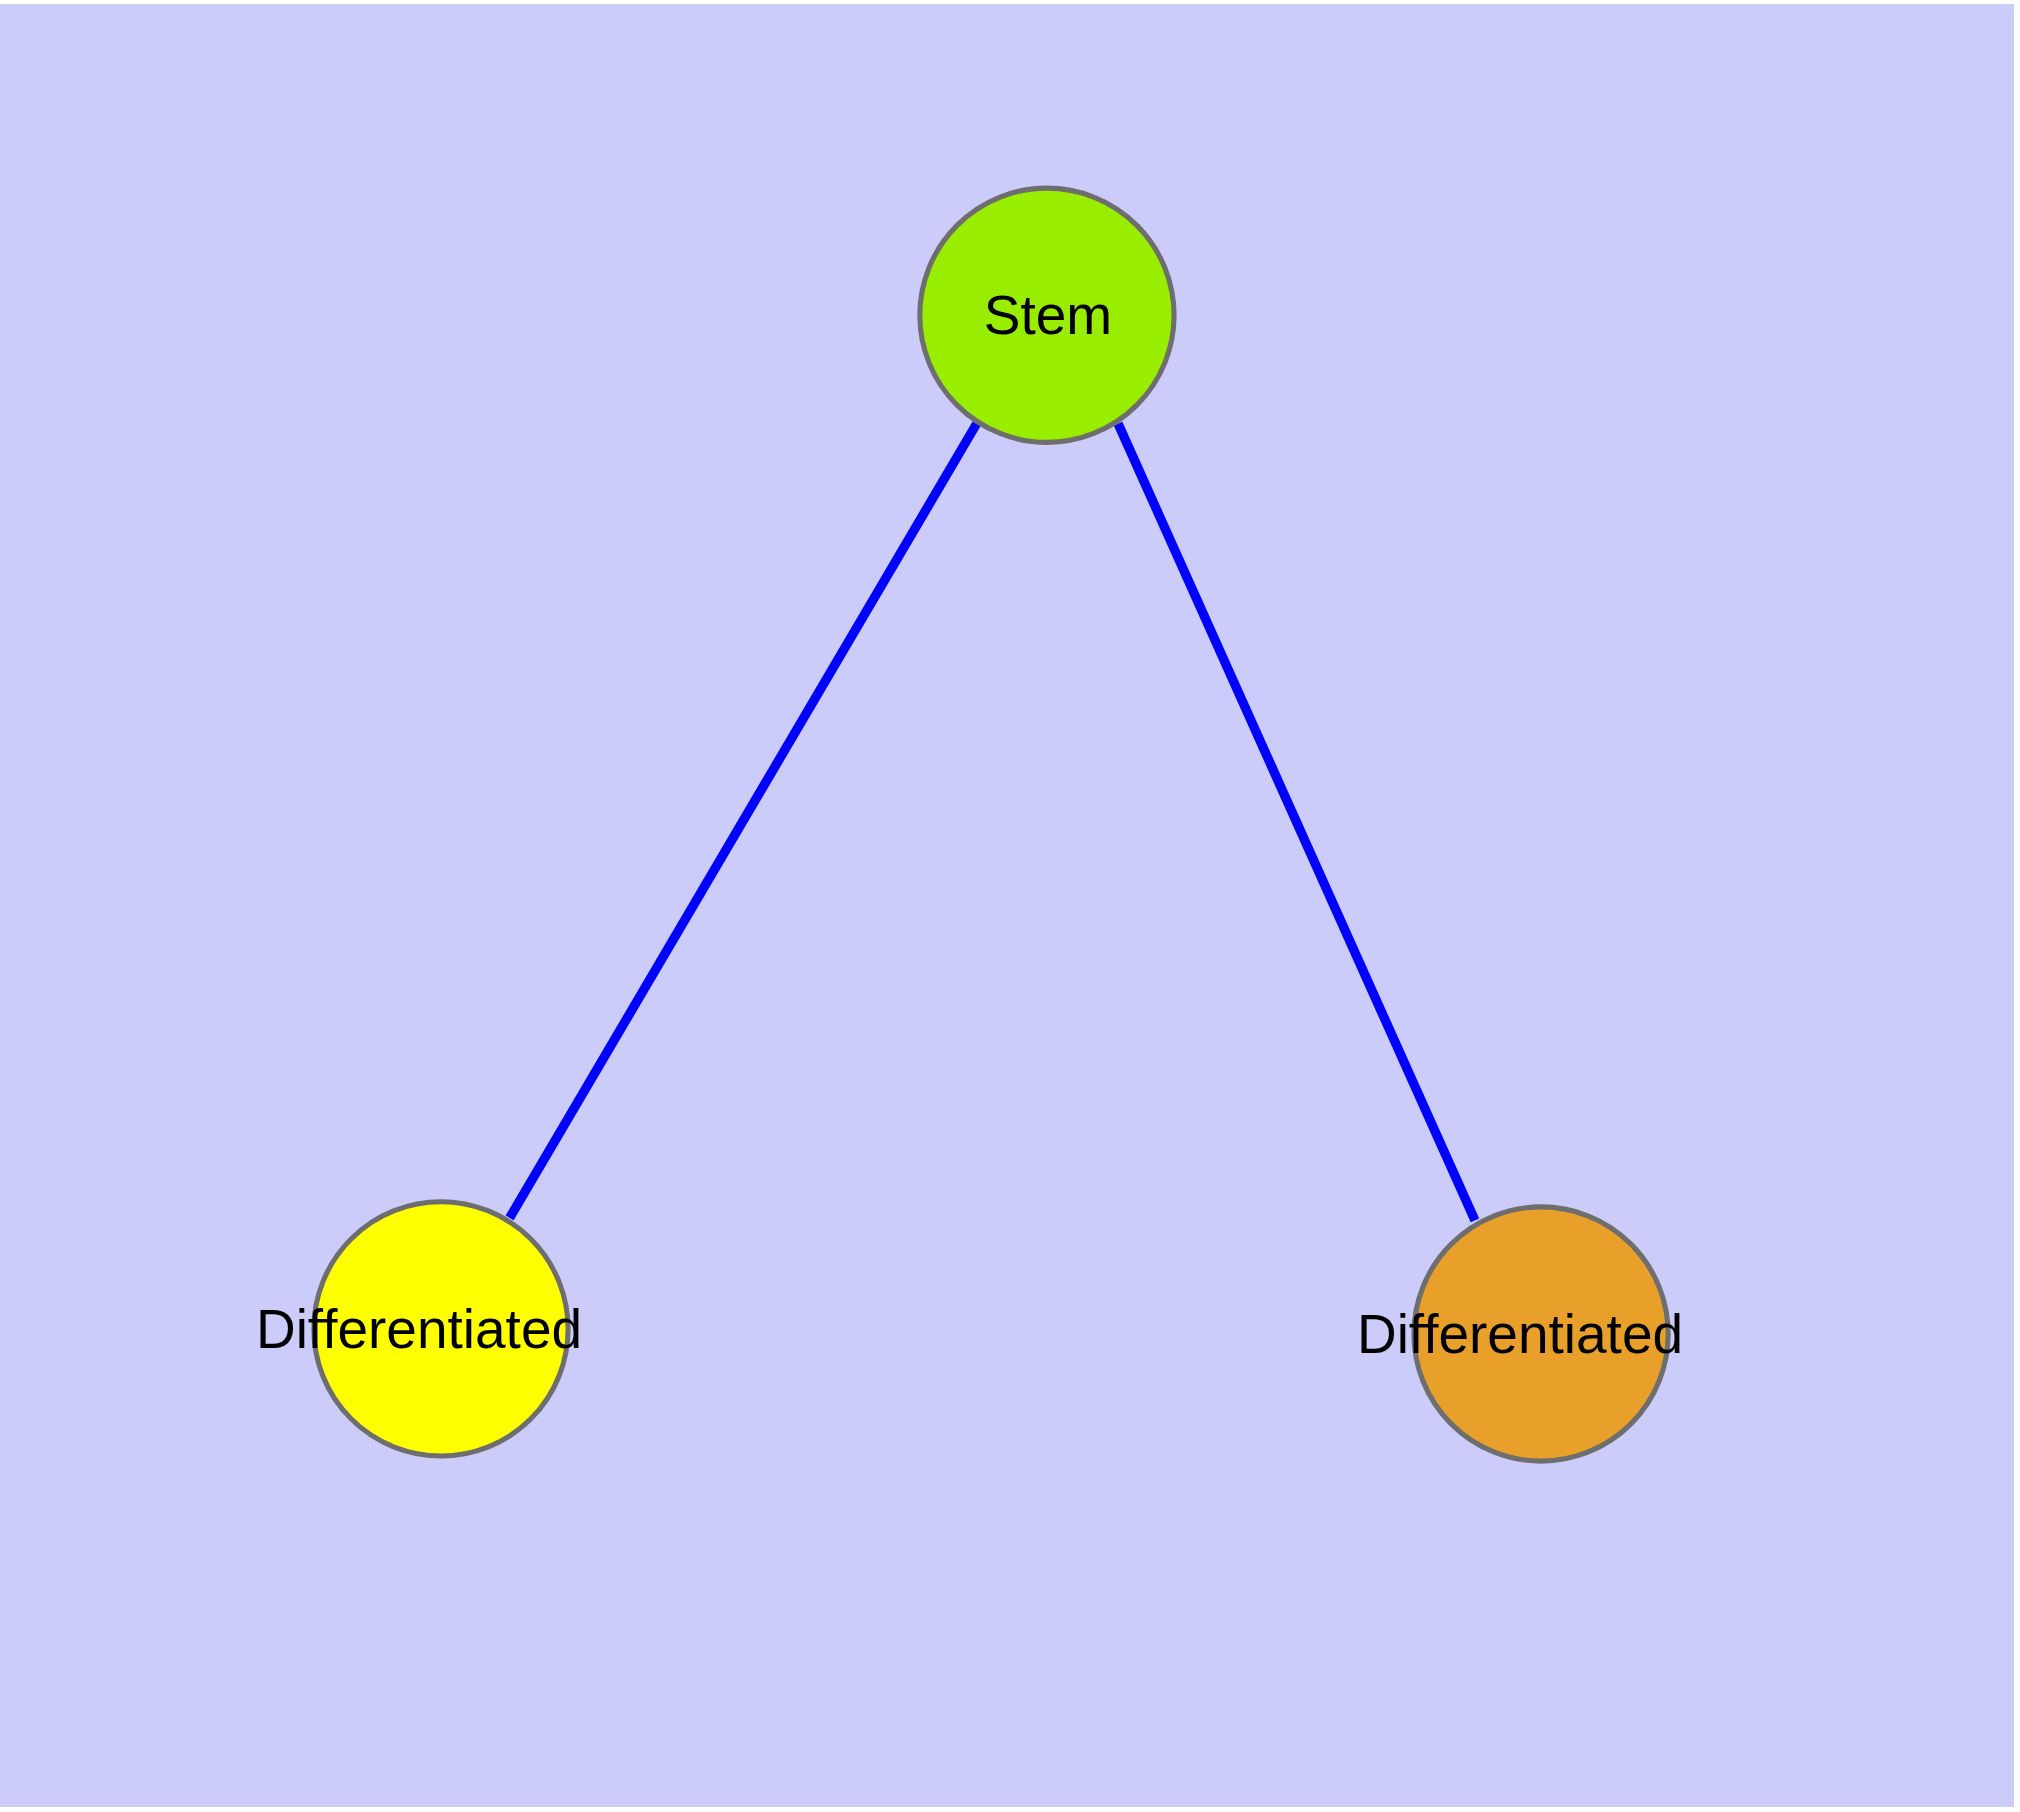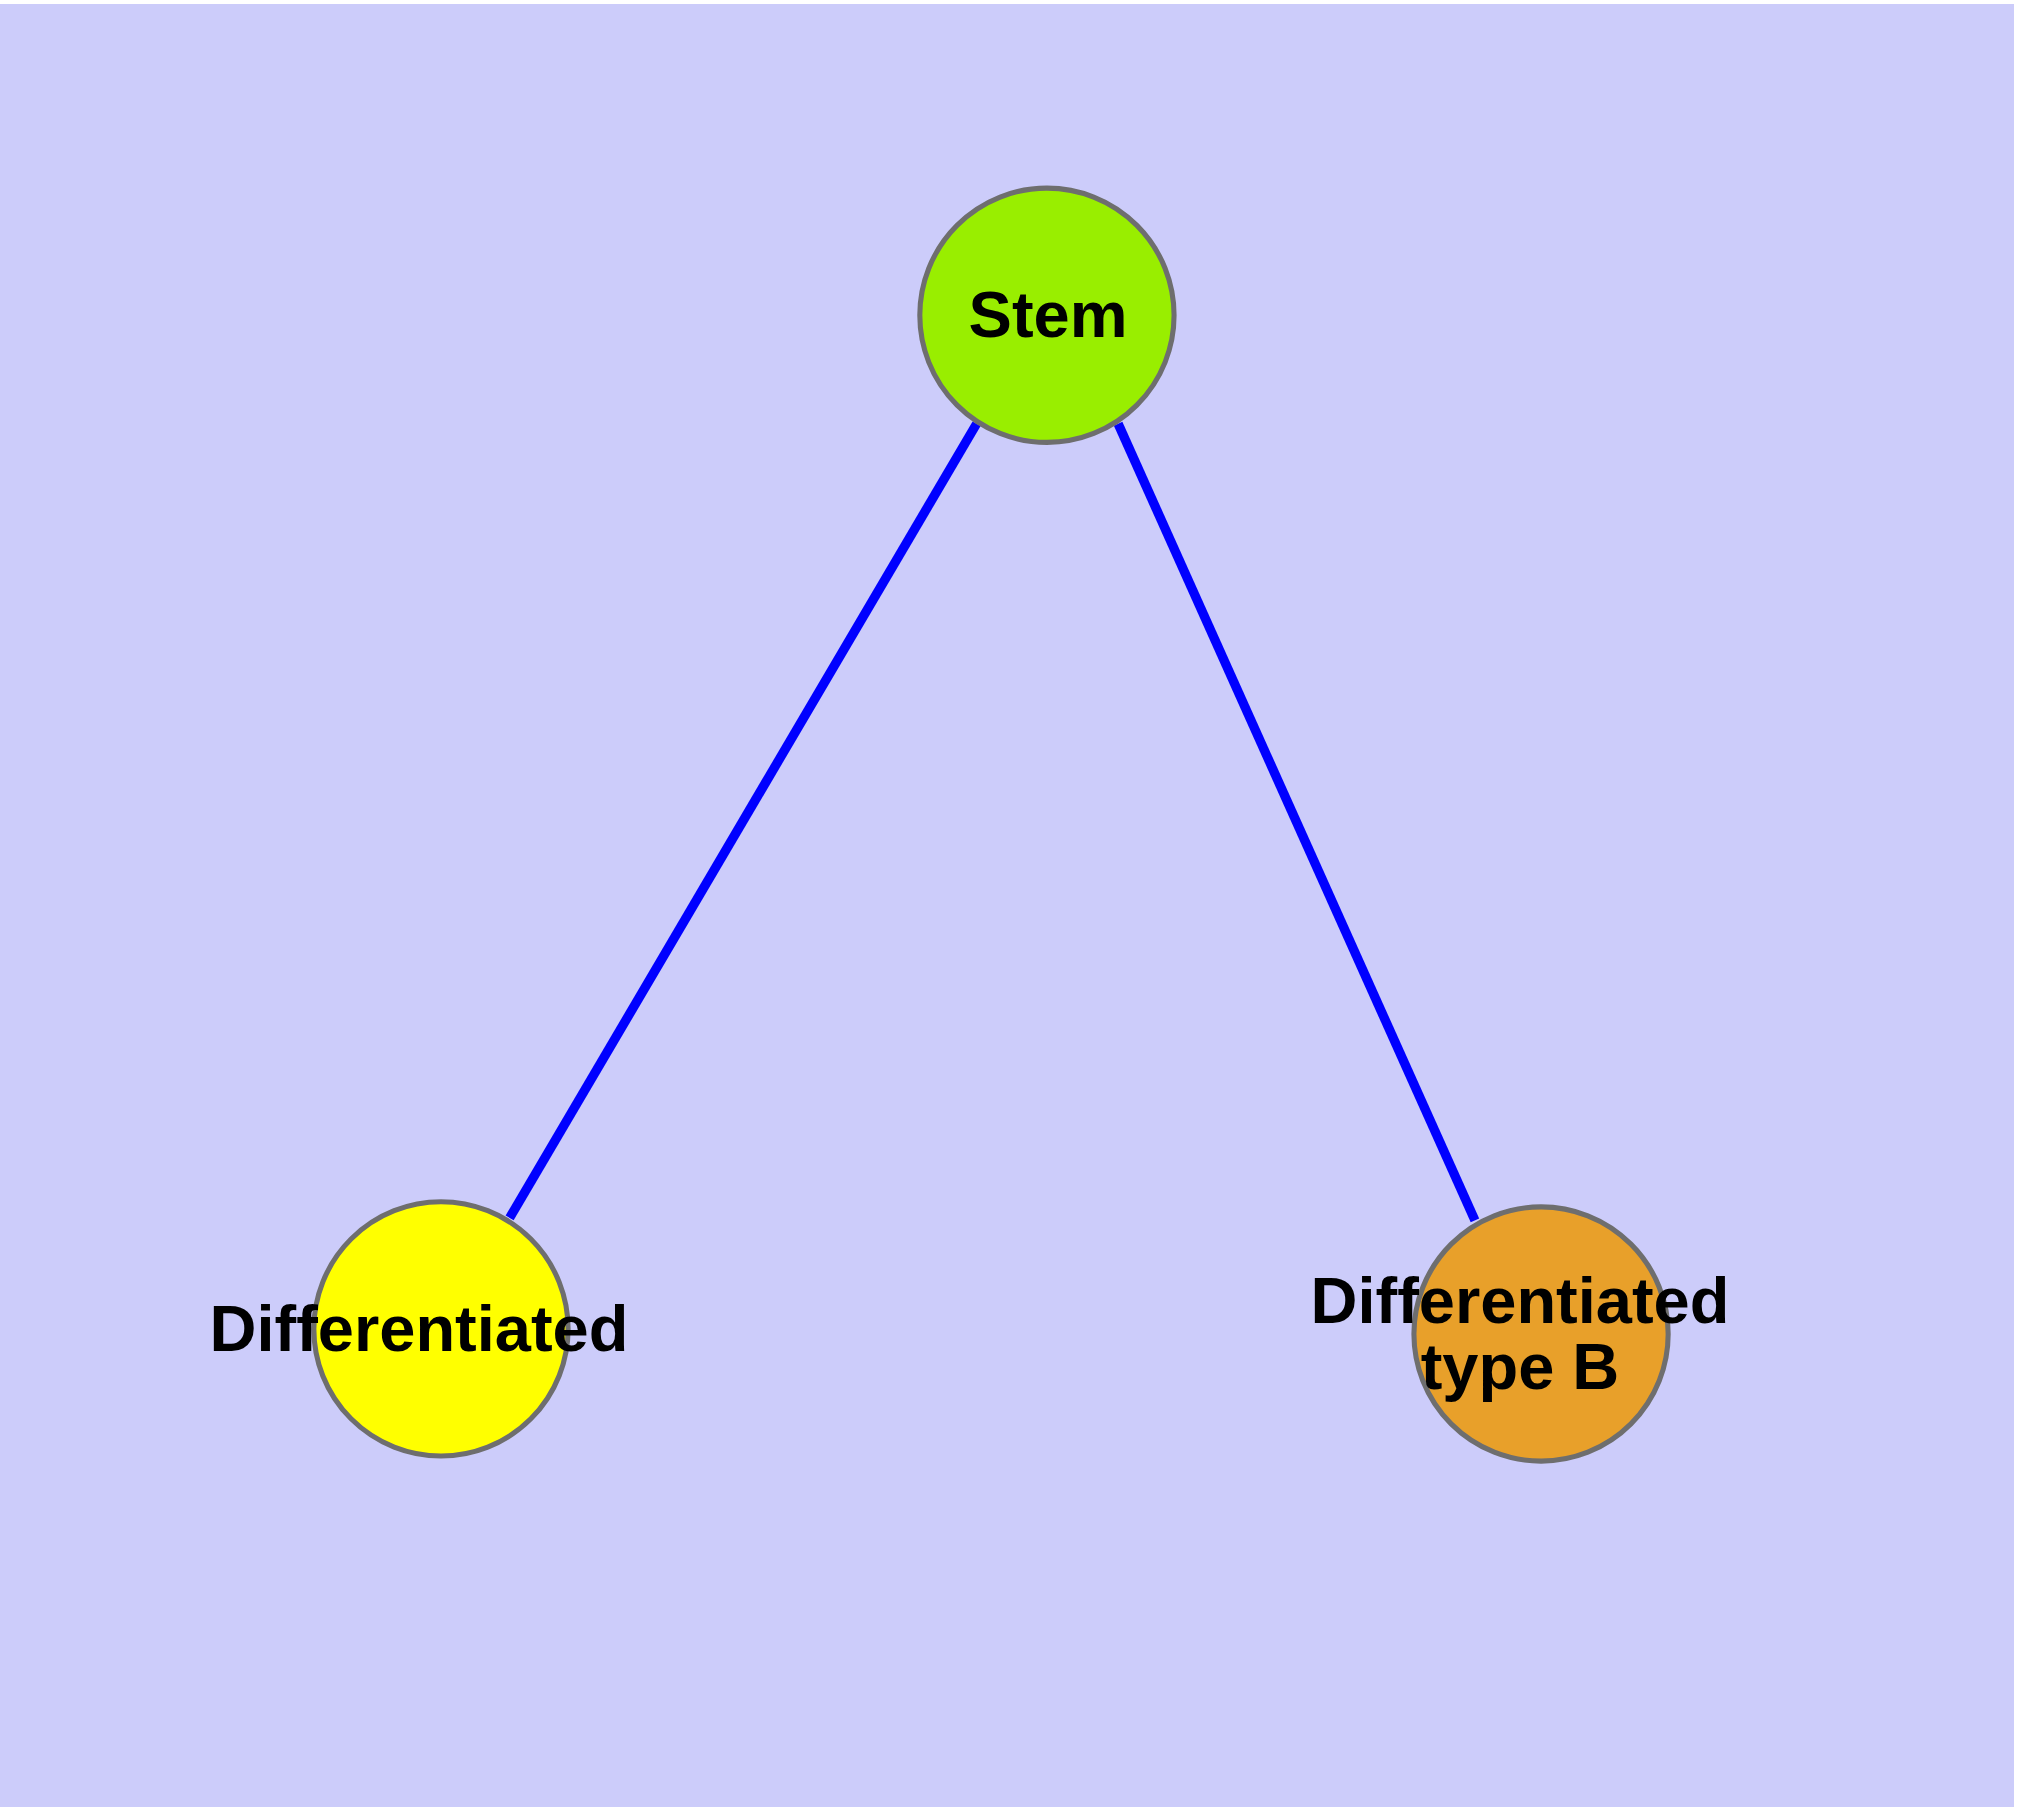--- a/index.html
+++ b/index.html
@@ -45,8 +45,8 @@
   .node-label {
     position: absolute;
     color: #000000;
-    font-weight: bold;
-    font-size: 65px;
+    font-weight: normal;
+    font-size: 55px;
     line-height: 1.02;
     text-align: center;
     white-space: nowrap;

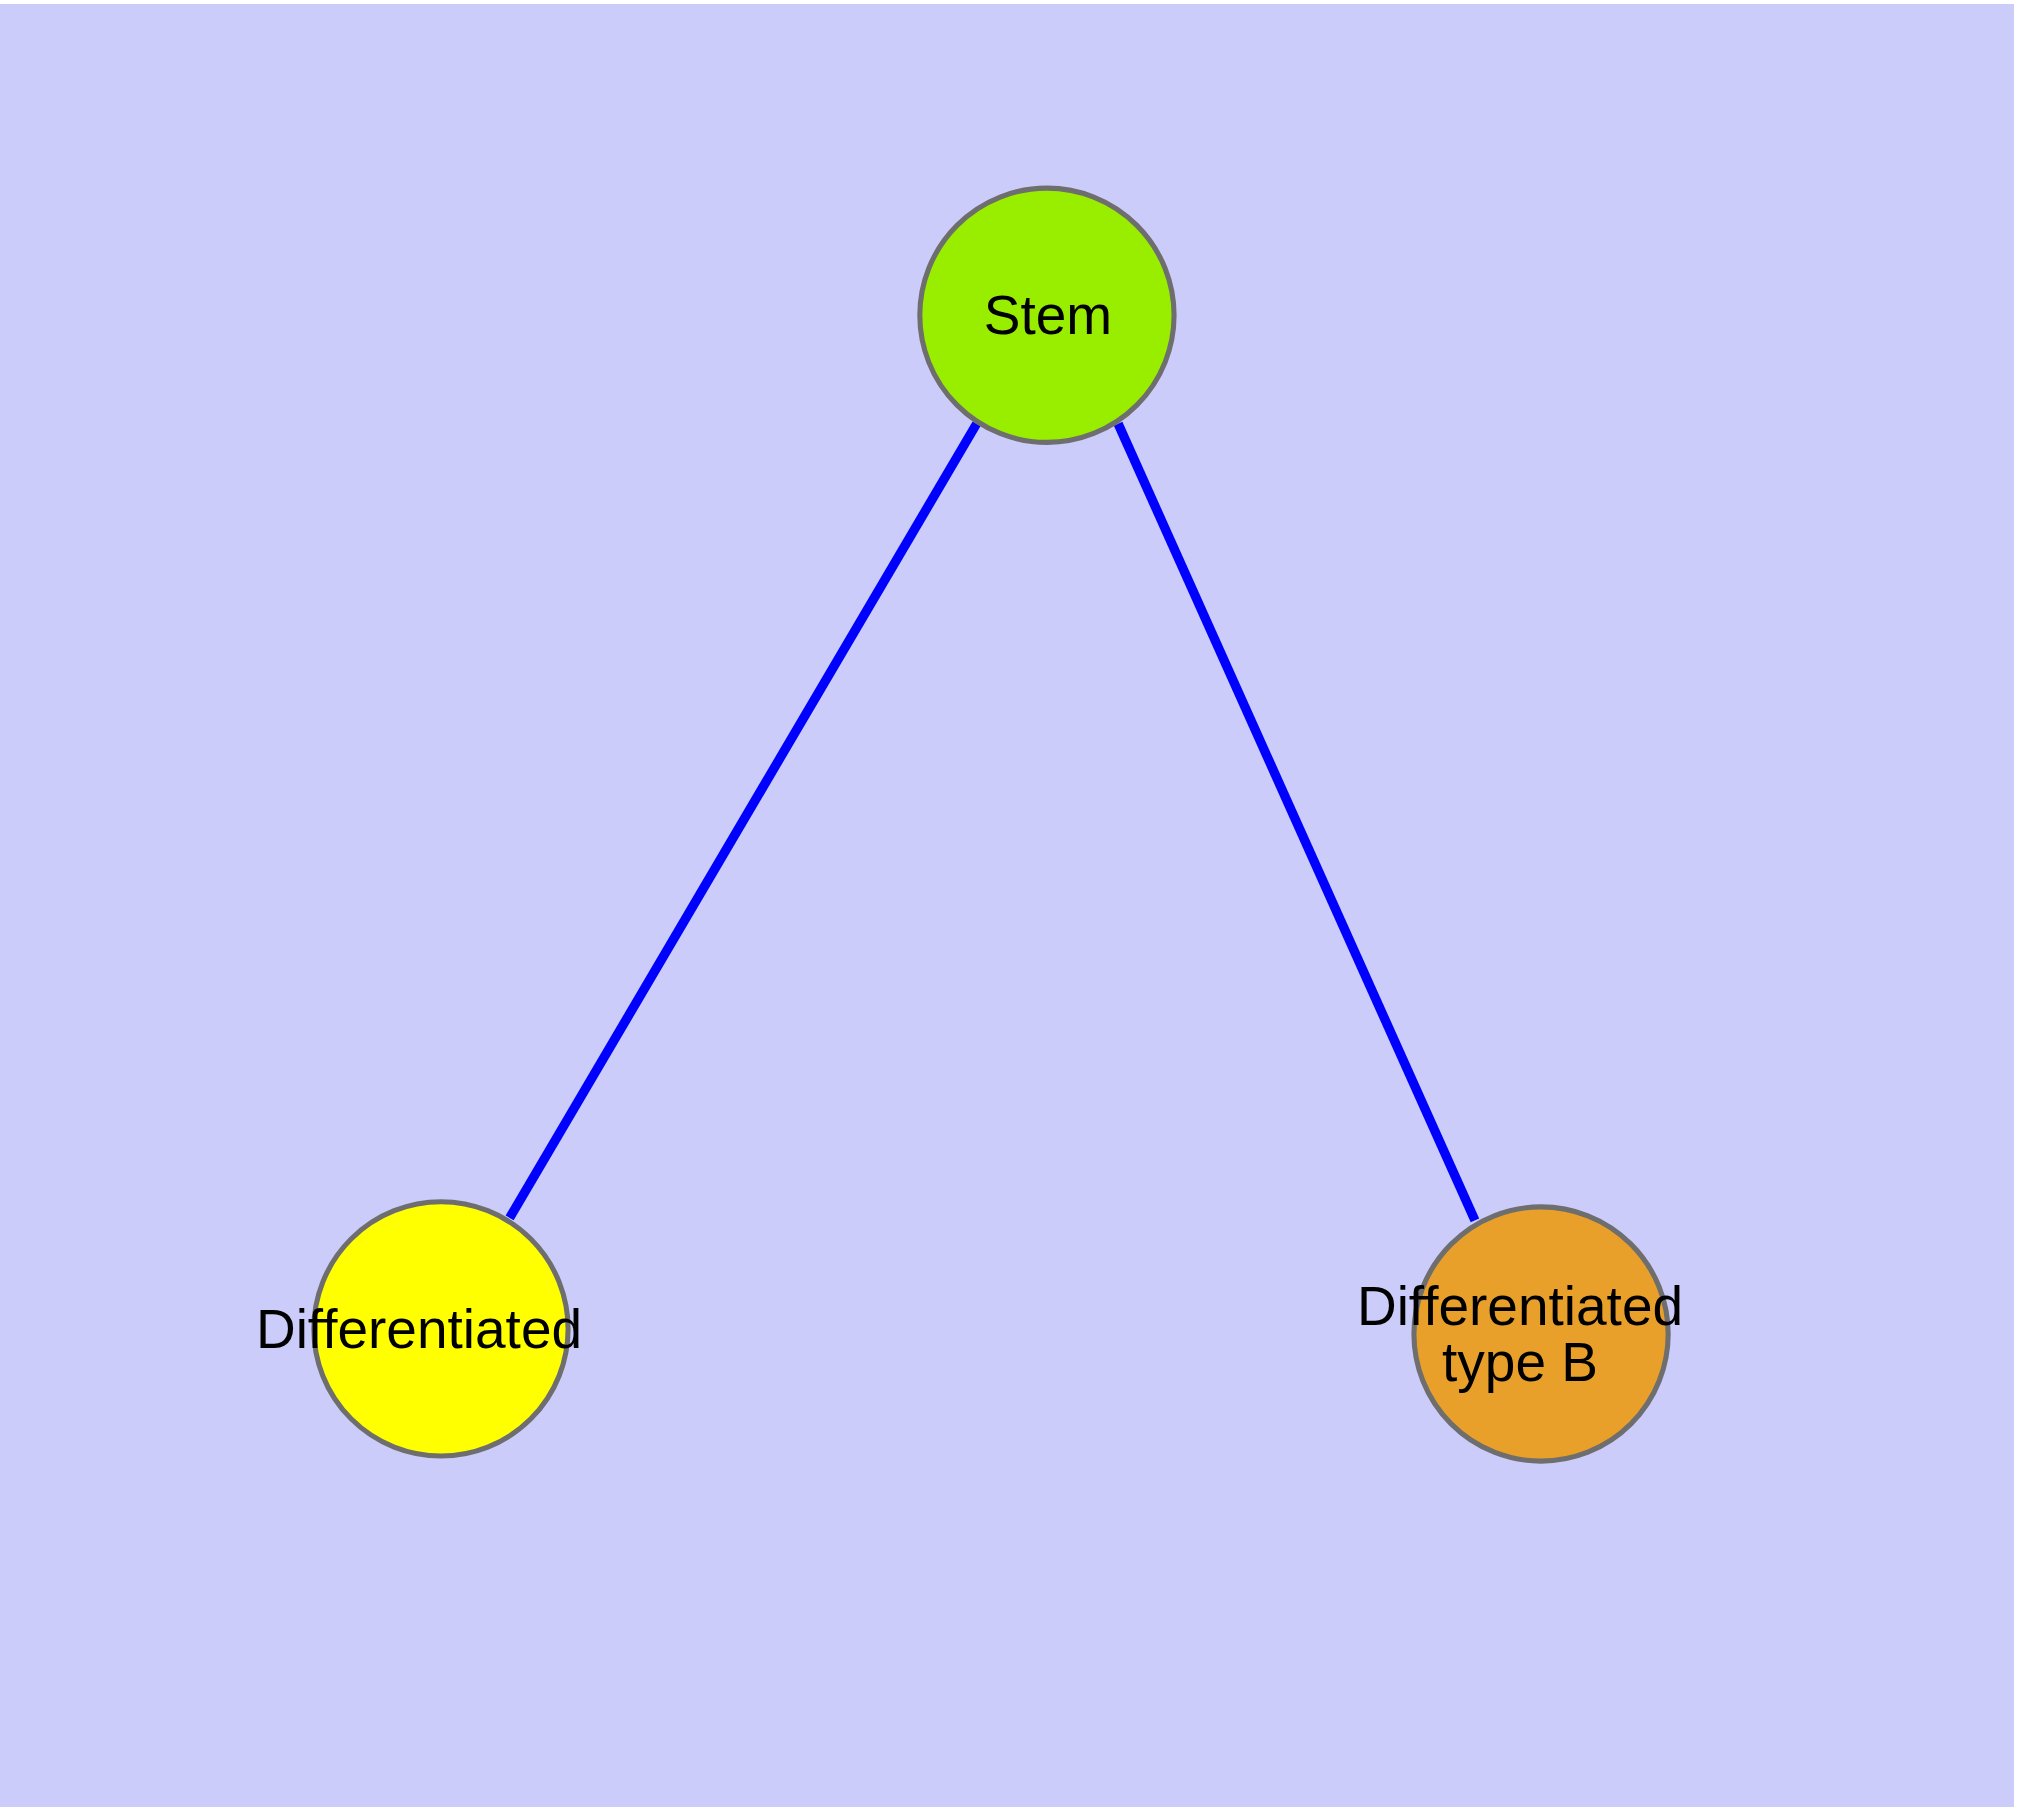--- a/index.html
+++ b/index.html
@@ -86,7 +86,6 @@
 
   <div class="node-label" style="left:1520px; top:1334px;">
     <div>Differentiated</div>
-    <div>type B</div>
   </div>
 
 </div>

